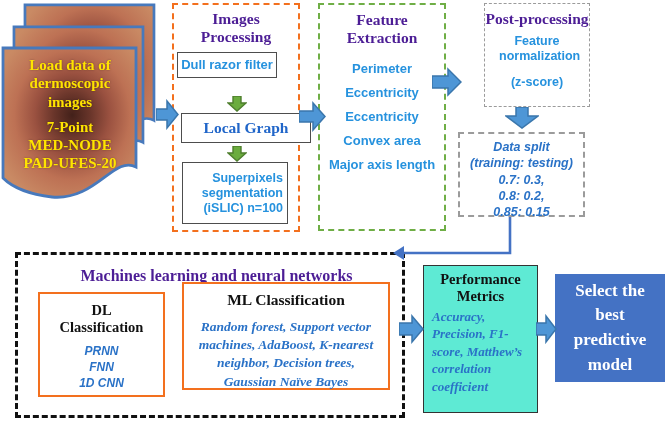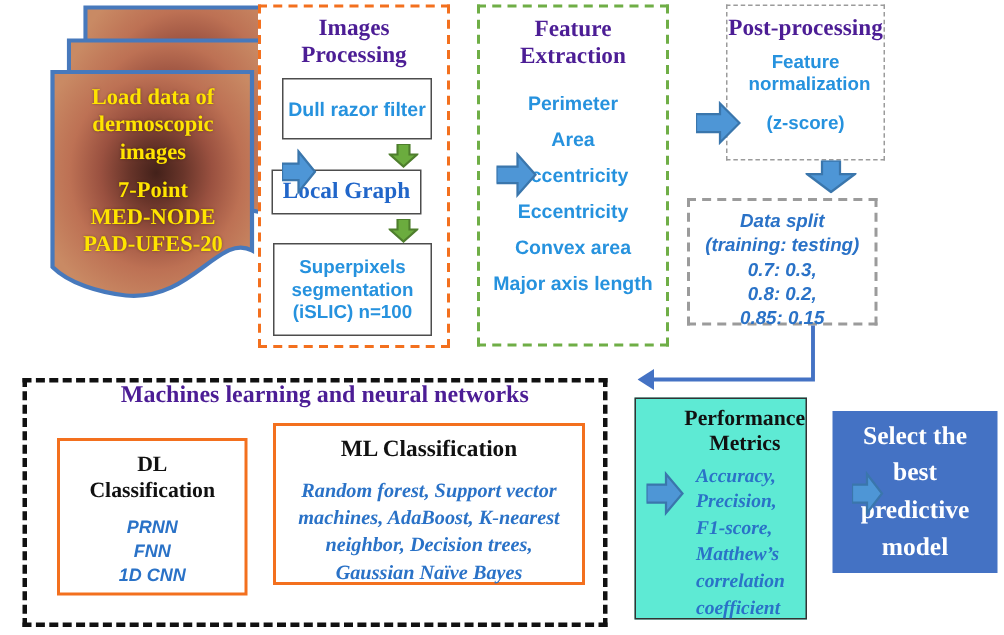--- a/index.html
+++ b/index.html
@@ -5,7 +5,7 @@
   html,body{margin:0;padding:0;background:#ffffff;}
   #canvas{position:relative;width:669px;height:423px;background:#ffffff;overflow:hidden;
           font-family:"Liberation Serif",serif;}
-  .abs{position:absolute;padding-left:32px;}
+  .abs{position:absolute;}
   
   .panel{position:absolute;background:#ffffff;box-sizing:border-box;}
   .panel.orange{border:2px dashed #F3701E;}

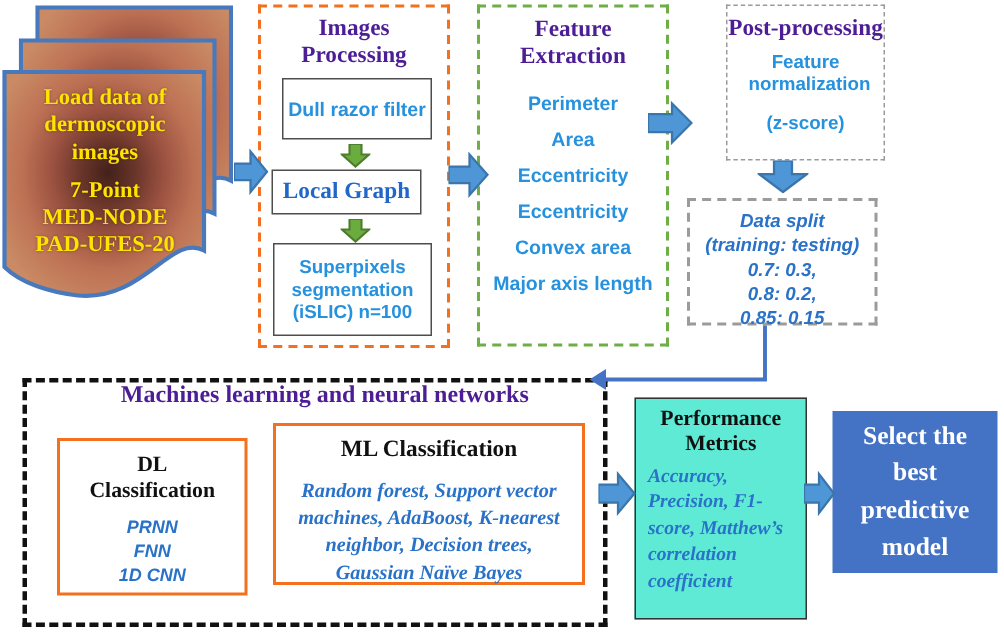--- a/index.html
+++ b/index.html
@@ -67,7 +67,7 @@
   <div class="panel orange" style="left:172px;top:3px;width:128px;height:229px;">
     <div class="panel-title" style="margin-top:5px;padding:0 14px;">Images Processing</div>
   </div>
-  <div class="inner-box" style="left:188px;top:52px;width:100px;height:41px;">
+  <div class="inner-box" style="left:177px;top:52px;width:100px;height:26px;">
     <span class="blue-sans" style="font-size:13px;line-height:1.2;">Dull razor filter</span>
   </div>
   <div class="abs" style="left:227px;top:96px;">

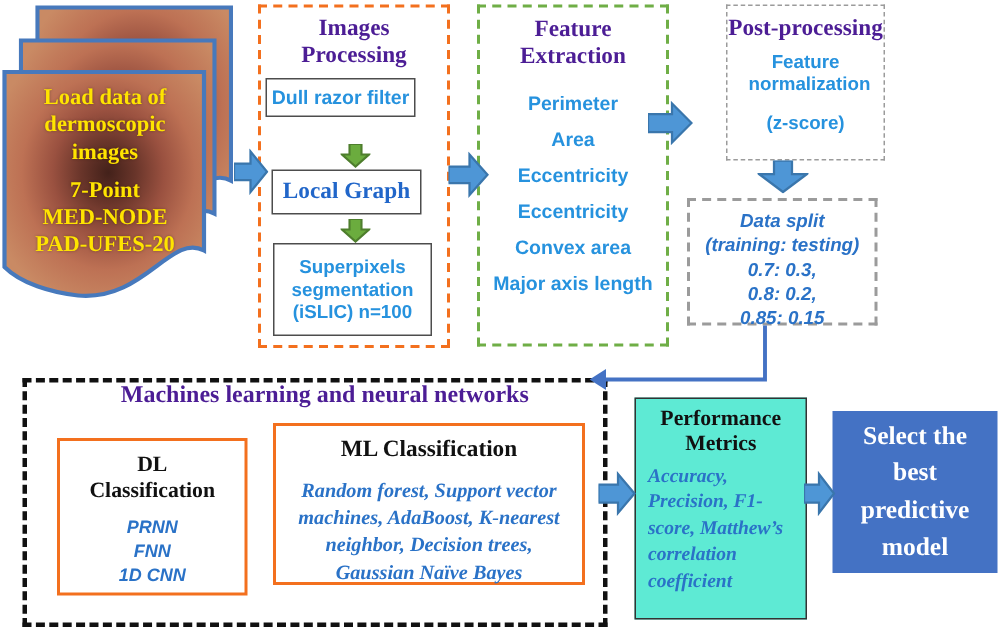--- a/index.html
+++ b/index.html
@@ -91,7 +91,6 @@
     <div class="panel-title" style="margin-top:6px;padding:0 18px;">Feature Extraction</div>
     <div class="blue-sans centered" style="margin-top:14px;font-size:13px;">
       <div style="margin-bottom:9px;">Perimeter</div>
-      <div style="margin-bottom:9px;">Area</div>
       <div style="margin-bottom:9px;">Eccentricity</div>
       <div style="margin-bottom:9px;">Eccentricity</div>
       <div style="margin-bottom:9px;">Convex area</div>

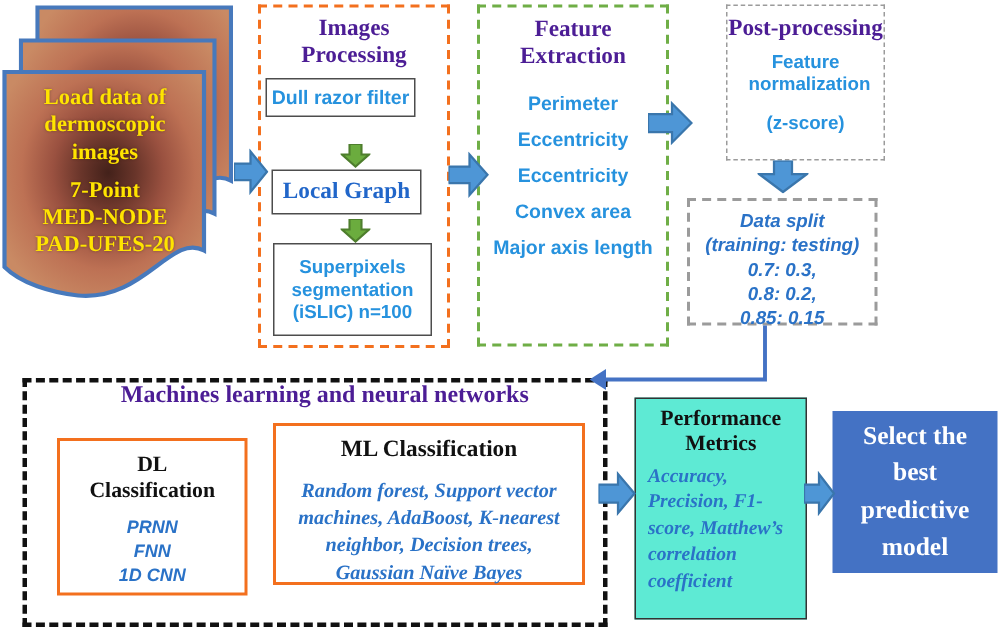--- a/index.html
+++ b/index.html
@@ -75,7 +75,7 @@
         <polygon points="6,0 14,0 14,7 19,7 10,15 1,7 6,7" fill="#6BAC3E" stroke="#4E7E2D" stroke-width="1.4"></polygon>
       </svg>
   </div>
-  <div class="inner-box" style="left:181px;top:113px;width:100px;height:30px;">
+  <div class="inner-box" style="left:181px;top:113px;width:130px;height:30px;">
     <span class="blue-serif" style="font-size:15.5px;">Local Graph</span>
   </div>
   <div class="abs" style="left:227px;top:146px;">

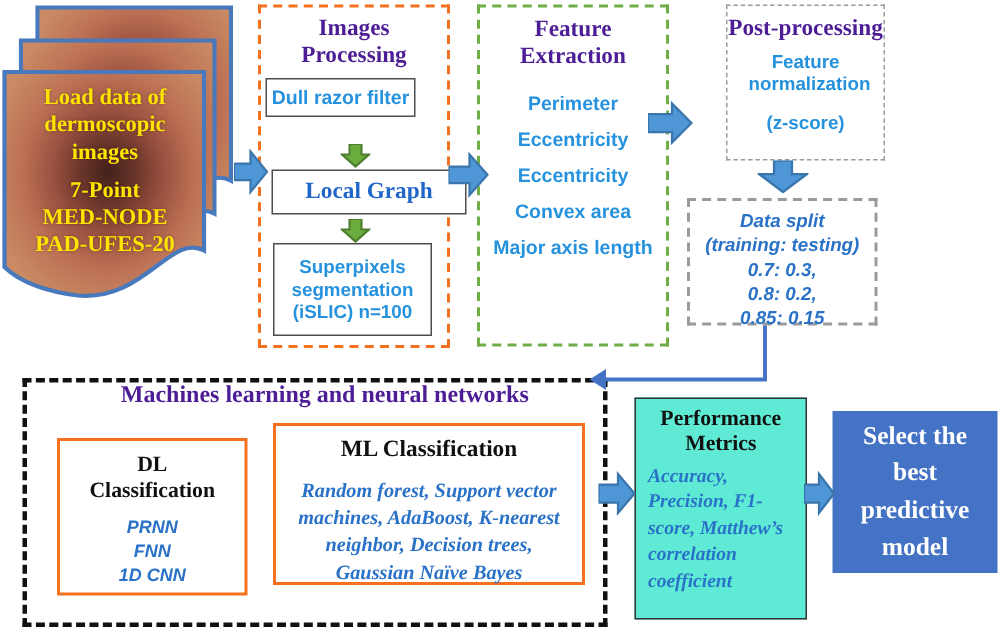--- a/index.html
+++ b/index.html
@@ -83,7 +83,7 @@
         <polygon points="6,0 14,0 14,7 19,7 10,15 1,7 6,7" fill="#6BAC3E" stroke="#4E7E2D" stroke-width="1.4"></polygon>
       </svg>
   </div>
-  <div class="inner-box" style="left:182px;top:162px;width:106px;height:62px;">
+  <div class="inner-box" style="left:182px;top:162px;width:106px;height:62px;text-align:right;">
     <span class="blue-sans" style="font-size:12.5px;line-height:1.2;padding:0 4px;">Superpixels segmentation (iSLIC) n=100</span>
   </div>
 

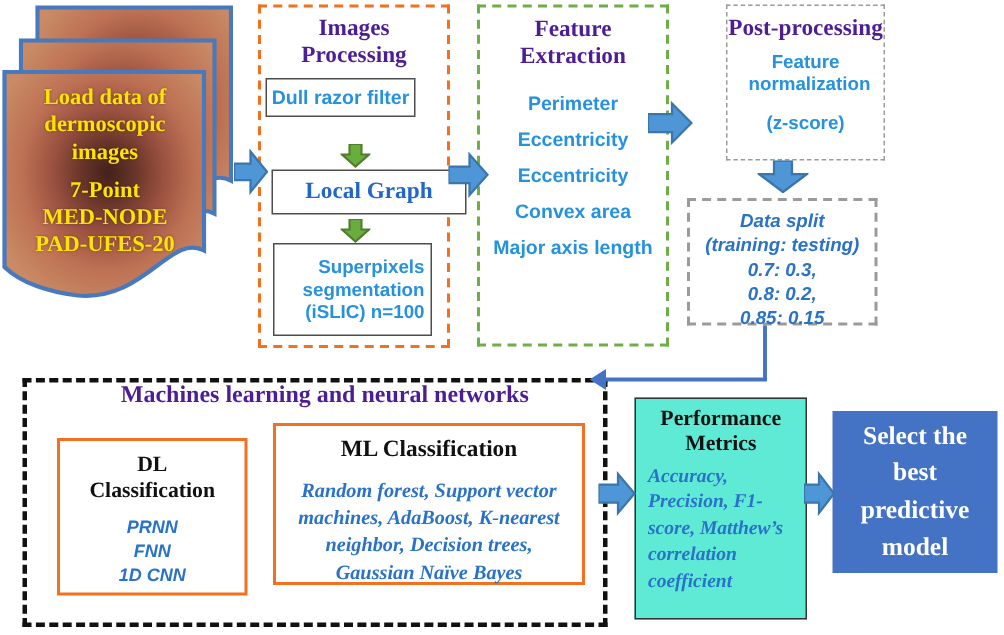--- a/index.html
+++ b/index.html
@@ -113,7 +113,7 @@
   </div>
 
   <div class="panel black" style="left:15px;top:252px;width:390px;height:166px;">
-    <div class="panel-title" style="margin-top:0;font-size:16px;padding-left:13px;">Machines learning and neural networks</div>
+    <div class="panel-title" style="margin-top:12px;font-size:16px;padding-left:13px;">Machines learning and neural networks</div>
   </div>
   <div class="orange-box" style="left:38px;top:292px;width:127px;height:105px;">
     <div class="black-serif centered" style="margin:8px auto 0;font-size:14.5px;line-height:1.2;max-width:100px;">DL Classification</div>

